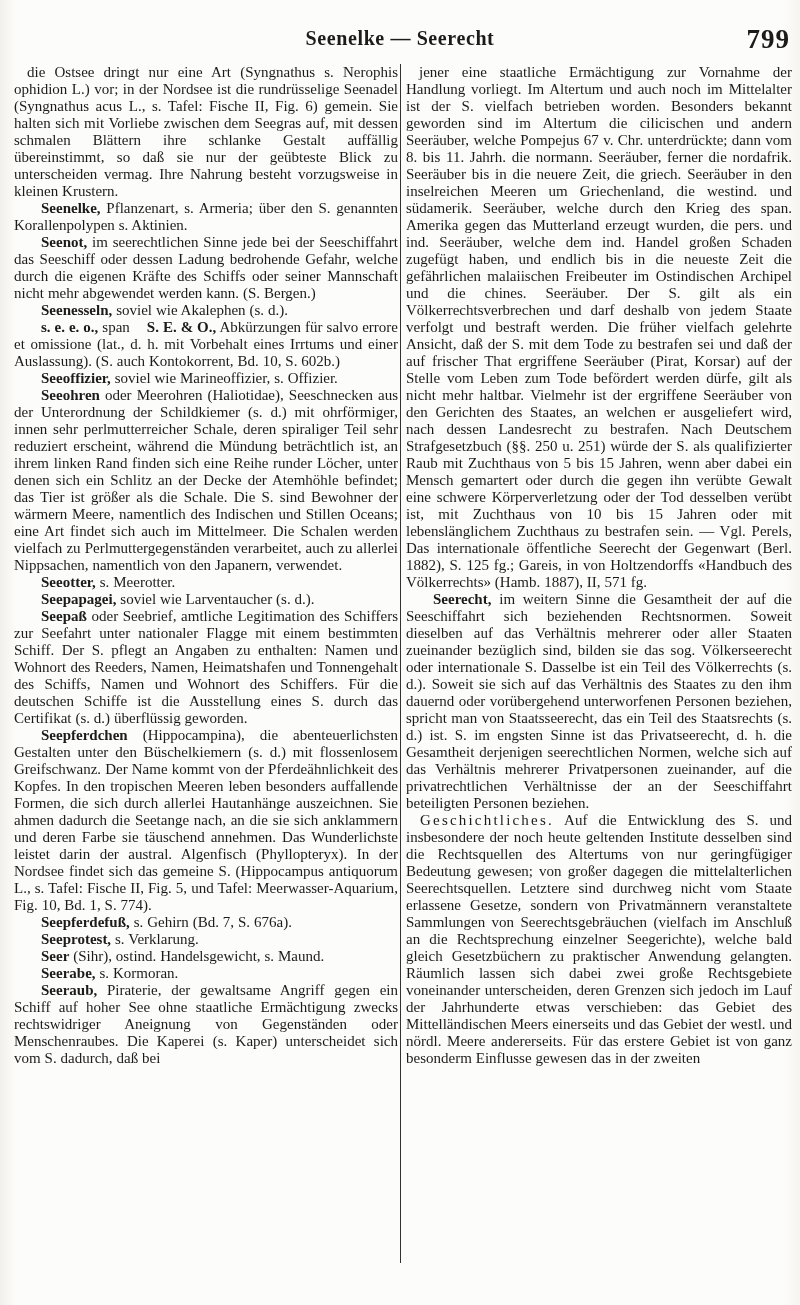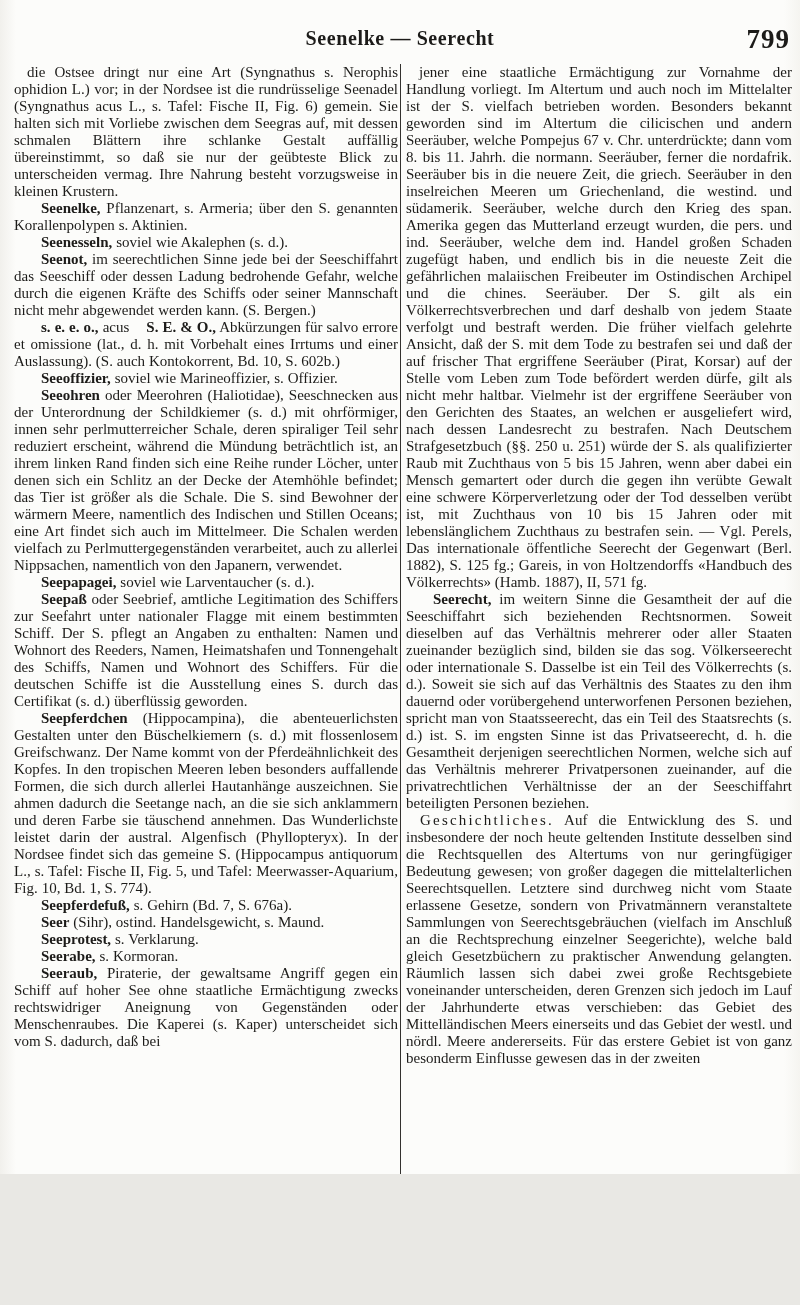--- a/index.html
+++ b/index.html
@@ -10,7 +10,7 @@
   .page {
     position: relative;
     width: 800px;
-    height: 1174px;
+    height: 1305px;
     margin: 0 auto;
     background: #fcfcfa;
     background-image: linear-gradient(90deg, #f1f0ec 0px, #fcfcfa 16px, #fcfcfa 784px, #f5f4f0 800px);

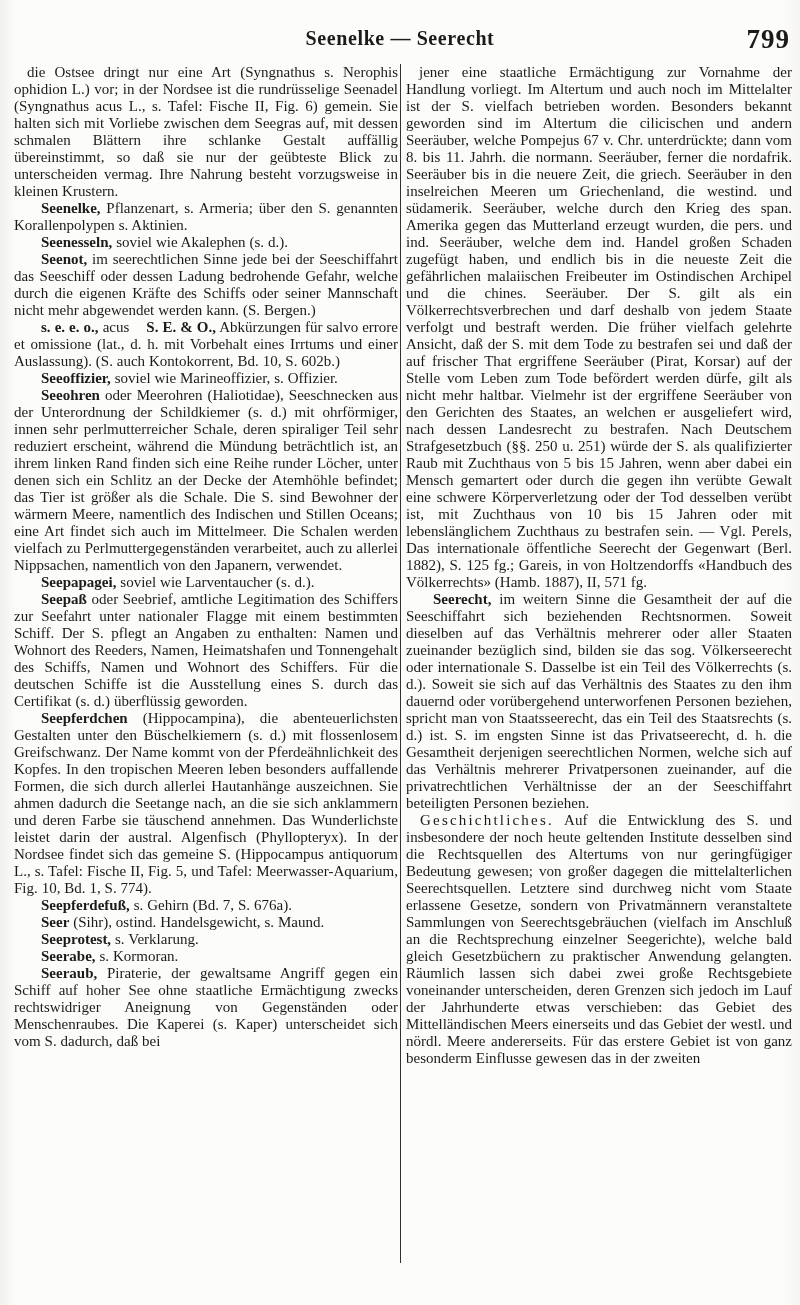--- a/index.html
+++ b/index.html
@@ -86,8 +86,8 @@
   <div class="column left">
     <p class="entry cont"><span class="hw"></span><span>die Ostsee dringt nur eine Art (Syngnathus s. Nerophis ophidion L.) vor; in der Nordsee ist die rundrüsselige Seenadel (Syngnathus acus L., s. Tafel: Fische II, Fig. 6) gemein. Sie halten sich mit Vorliebe zwischen dem Seegras auf, mit dessen schmalen Blättern ihre schlanke Gestalt auffällig übereinstimmt, so daß sie nur der geübteste Blick zu unterscheiden vermag. Ihre Nahrung besteht vorzugsweise in kleinen Krustern.</span></p>
     <p class="entry"><span class="hw">Seenelke,</span><span> Pflanzenart, s. Armeria; über den S. genannten Korallenpolypen s. Aktinien.</span></p>
+    <p class="entry"><span class="hw">Seenot,</span><span> im seerechtlichen Sinne jede bei der Seeschiffahrt das Seeschiff oder dessen Ladung bedrohende Gefahr, welche durch die eigenen Kräfte des Schiffs oder seiner Mannschaft nicht mehr abgewendet werden kann. (S. Bergen.)</span></p>
     <p class="entry"><span class="hw">Seenesseln,</span><span> soviel wie Akalephen (s. d.).</span></p>
-    <p class="entry"><span class="hw">Seenot,</span><span> im seerechtlichen Sinne jede bei der Seeschiffahrt das Seeschiff oder dessen Ladung bedrohende Gefahr, welche durch die eigenen Kräfte des Schiffs oder seiner Mannschaft nicht mehr abgewendet werden kann. (S. Bergen.)</span></p>
     <p class="entry"><span class="hw">s. e. e. o.,</span><span> acus </span><span class="hw">S. E. &amp; O.,</span><span> Abkürzungen für salvo errore et omissione (lat., d. h. mit Vorbehalt eines Irrtums und einer Auslassung). (S. auch Kontokorrent, Bd. 10, S. 602b.)</span></p>
     <p class="entry"><span class="hw">Seeoffizier,</span><span> soviel wie Marineoffizier, s. Offizier.</span></p>
     <p class="entry"><span class="hw">Seeohren</span><span> oder Meerohren (Haliotidae), Seeschnecken aus der Unterordnung der Schildkiemer (s. d.) mit ohrförmiger, innen sehr perlmutterreicher Schale, deren spiraliger Teil sehr reduziert erscheint, während die Mündung beträchtlich ist, an ihrem linken Rand finden sich eine Reihe runder Löcher, unter denen sich ein Schlitz an der Decke der Atemhöhle befindet; das Tier ist größer als die Schale. Die S. sind Bewohner der wärmern Meere, namentlich des Indischen und Stillen Oceans; eine Art findet sich auch im Mittelmeer. Die Schalen werden vielfach zu Perlmuttergegenständen verarbeitet, auch zu allerlei Nippsachen, namentlich von den Japanern, verwendet.</span></p>

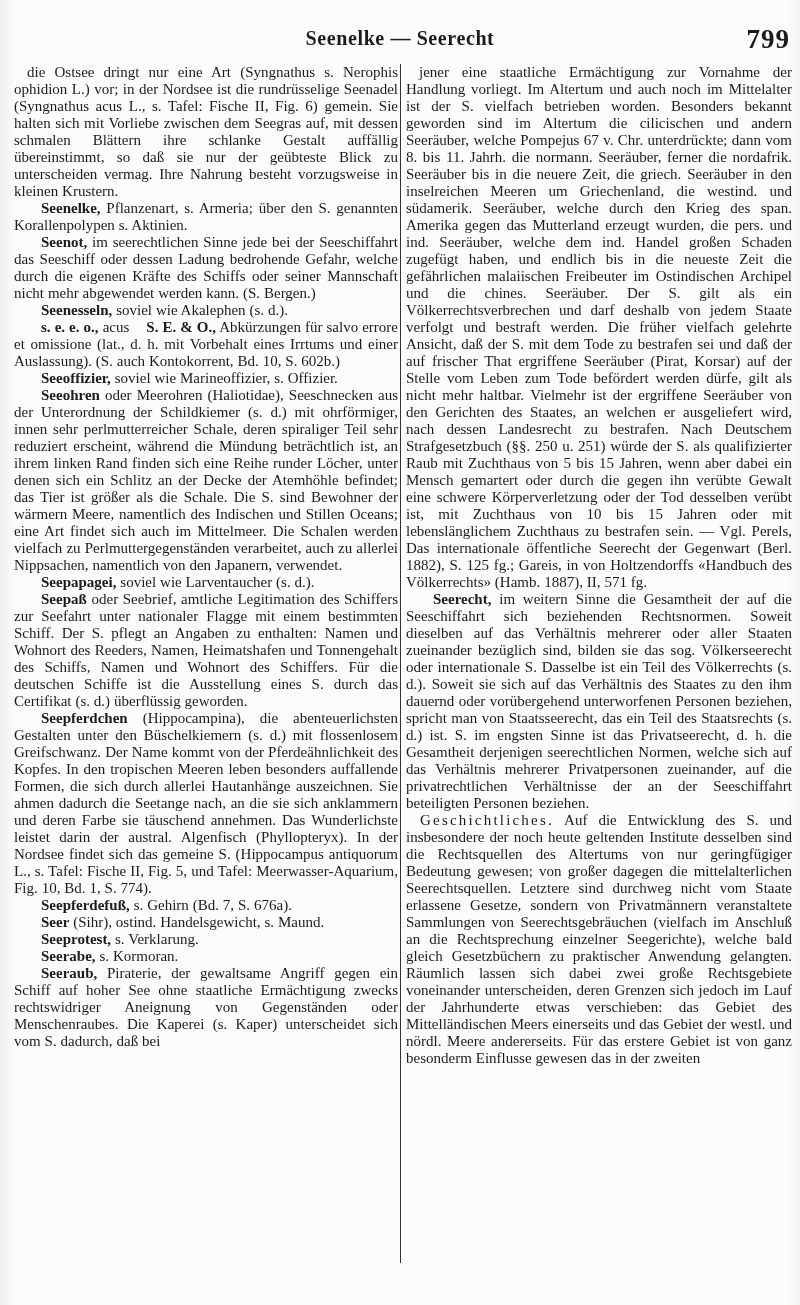--- a/index.html
+++ b/index.html
@@ -88,7 +88,7 @@
     <p class="entry"><span class="hw">Seenelke,</span><span> Pflanzenart, s. Armeria; über den S. genannten Korallenpolypen s. Aktinien.</span></p>
     <p class="entry"><span class="hw">Seenot,</span><span> im seerechtlichen Sinne jede bei der Seeschiffahrt das Seeschiff oder dessen Ladung bedrohende Gefahr, welche durch die eigenen Kräfte des Schiffs oder seiner Mannschaft nicht mehr abgewendet werden kann. (S. Bergen.)</span></p>
     <p class="entry"><span class="hw">Seenesseln,</span><span> soviel wie Akalephen (s. d.).</span></p>
-    <p class="entry"><span class="hw">s. e. e. o.,</span><span> acus </span><span class="hw">S. E. &amp; O.,</span><span> Abkürzungen für salvo errore et omissione (lat., d. h. mit Vorbehalt eines Irrtums und einer Auslassung). (S. auch Kontokorrent, Bd. 10, S. 602b.)</span></p>
+    <p class="entry"><span class="hw">s. e. e. o.,</span><span> span </span><span class="hw">S. E. &amp; O.,</span><span> Abkürzungen für salvo errore et omissione (lat., d. h. mit Vorbehalt eines Irrtums und einer Auslassung). (S. auch Kontokorrent, Bd. 10, S. 602b.)</span></p>
     <p class="entry"><span class="hw">Seeoffizier,</span><span> soviel wie Marineoffizier, s. Offizier.</span></p>
     <p class="entry"><span class="hw">Seeohren</span><span> oder Meerohren (Haliotidae), Seeschnecken aus der Unterordnung der Schildkiemer (s. d.) mit ohrförmiger, innen sehr perlmutterreicher Schale, deren spiraliger Teil sehr reduziert erscheint, während die Mündung beträchtlich ist, an ihrem linken Rand finden sich eine Reihe runder Löcher, unter denen sich ein Schlitz an der Decke der Atemhöhle befindet; das Tier ist größer als die Schale. Die S. sind Bewohner der wärmern Meere, namentlich des Indischen und Stillen Oceans; eine Art findet sich auch im Mittelmeer. Die Schalen werden vielfach zu Perlmuttergegenständen verarbeitet, auch zu allerlei Nippsachen, namentlich von den Japanern, verwendet.</span></p>
     <p class="entry"><span class="hw">Seepapagei,</span><span> soviel wie Larventaucher (s. d.).</span></p>

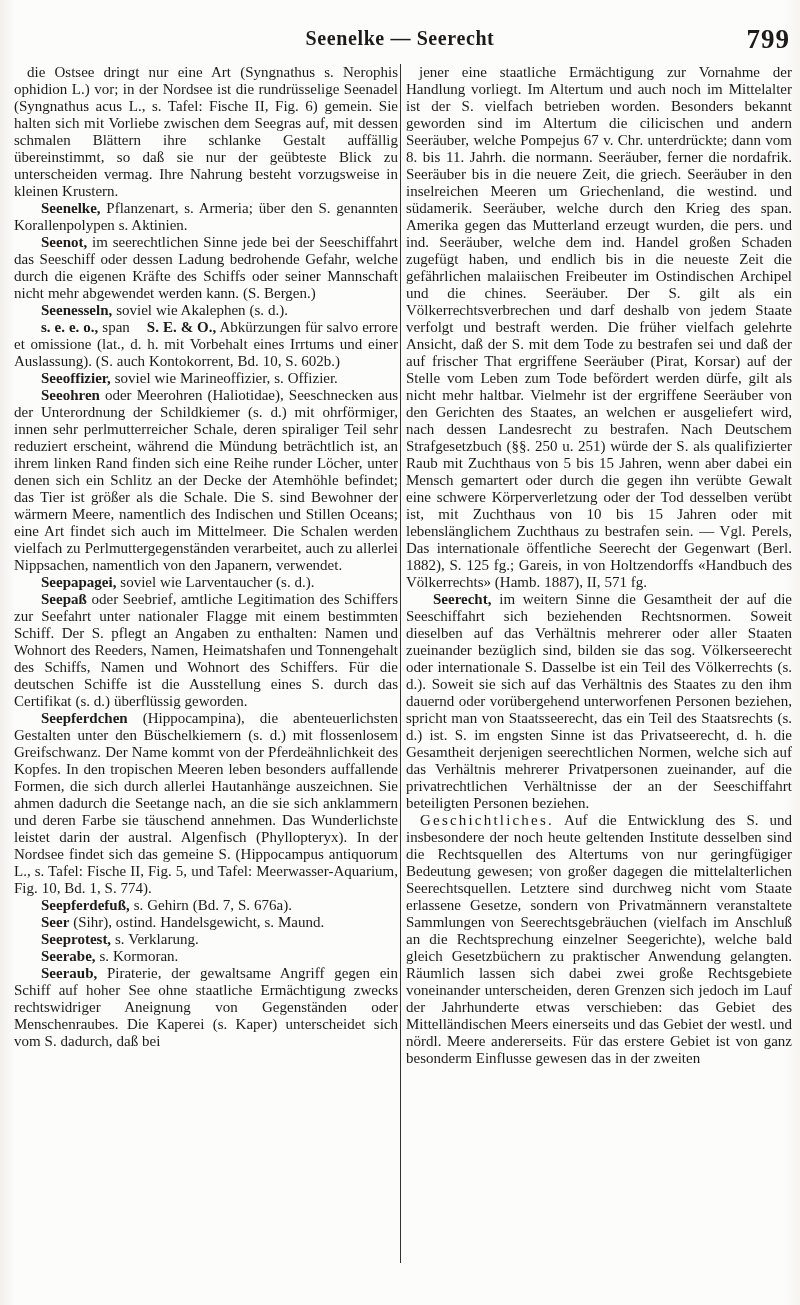--- a/index.html
+++ b/index.html
@@ -91,6 +91,7 @@
     <p class="entry"><span class="hw">s. e. e. o.,</span><span> span </span><span class="hw">S. E. &amp; O.,</span><span> Abkürzungen für salvo errore et omissione (lat., d. h. mit Vorbehalt eines Irrtums und einer Auslassung). (S. auch Kontokorrent, Bd. 10, S. 602b.)</span></p>
     <p class="entry"><span class="hw">Seeoffizier,</span><span> soviel wie Marineoffizier, s. Offizier.</span></p>
     <p class="entry"><span class="hw">Seeohren</span><span> oder Meerohren (Haliotidae), Seeschnecken aus der Unterordnung der Schildkiemer (s. d.) mit ohrförmiger, innen sehr perlmutterreicher Schale, deren spiraliger Teil sehr reduziert erscheint, während die Mündung beträchtlich ist, an ihrem linken Rand finden sich eine Reihe runder Löcher, unter denen sich ein Schlitz an der Decke der Atemhöhle befindet; das Tier ist größer als die Schale. Die S. sind Bewohner der wärmern Meere, namentlich des Indischen und Stillen Oceans; eine Art findet sich auch im Mittelmeer. Die Schalen werden vielfach zu Perlmuttergegenständen verarbeitet, auch zu allerlei Nippsachen, namentlich von den Japanern, verwendet.</span></p>
+    <p class="entry"><span class="hw">Seeotter,</span><span> s. Meerotter.</span></p>
     <p class="entry"><span class="hw">Seepapagei,</span><span> soviel wie Larventaucher (s. d.).</span></p>
     <p class="entry"><span class="hw">Seepaß</span><span> oder Seebrief, amtliche Legitimation des Schiffers zur Seefahrt unter nationaler Flagge mit einem bestimmten Schiff. Der S. pflegt an Angaben zu enthalten: Namen und Wohnort des Reeders, Namen, Heimatshafen und Tonnengehalt des Schiffs, Namen und Wohnort des Schiffers. Für die deutschen Schiffe ist die Ausstellung eines S. durch das Certifikat (s. d.) überflüssig geworden.</span></p>
     <p class="entry"><span class="hw">Seepferdchen</span><span> (Hippocampina), die abenteuerlichsten Gestalten unter den Büschelkiemern (s. d.) mit flossenlosem Greifschwanz. Der Name kommt von der Pferdeähnlichkeit des Kopfes. In den tropischen Meeren leben besonders auffallende Formen, die sich durch allerlei Hautanhänge auszeichnen. Sie ahmen dadurch die Seetange nach, an die sie sich anklammern und deren Farbe sie täuschend annehmen. Das Wunderlichste leistet darin der austral. Algenfisch (Phyllopteryx). In der Nordsee findet sich das gemeine S. (Hippocampus antiquorum L., s. Tafel: Fische II, Fig. 5, und Tafel: Meerwasser-Aquarium, Fig. 10, Bd. 1, S. 774).</span></p>

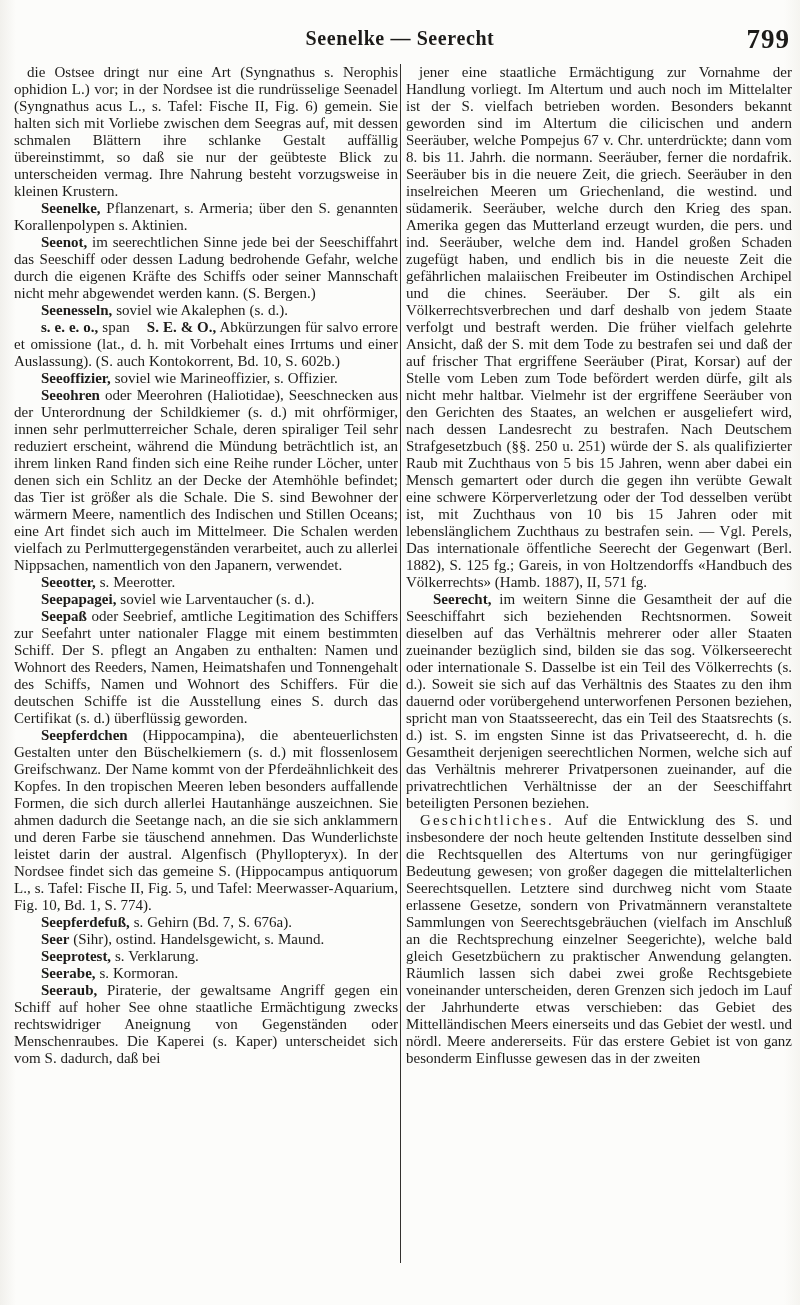--- a/index.html
+++ b/index.html
@@ -96,8 +96,8 @@
     <p class="entry"><span class="hw">Seepaß</span><span> oder Seebrief, amtliche Legitimation des Schiffers zur Seefahrt unter nationaler Flagge mit einem bestimmten Schiff. Der S. pflegt an Angaben zu enthalten: Namen und Wohnort des Reeders, Namen, Heimatshafen und Tonnengehalt des Schiffs, Namen und Wohnort des Schiffers. Für die deutschen Schiffe ist die Ausstellung eines S. durch das Certifikat (s. d.) überflüssig geworden.</span></p>
     <p class="entry"><span class="hw">Seepferdchen</span><span> (Hippocampina), die abenteuerlichsten Gestalten unter den Büschelkiemern (s. d.) mit flossenlosem Greifschwanz. Der Name kommt von der Pferdeähnlichkeit des Kopfes. In den tropischen Meeren leben besonders auffallende Formen, die sich durch allerlei Hautanhänge auszeichnen. Sie ahmen dadurch die Seetange nach, an die sie sich anklammern und deren Farbe sie täuschend annehmen. Das Wunderlichste leistet darin der austral. Algenfisch (Phyllopteryx). In der Nordsee findet sich das gemeine S. (Hippocampus antiquorum L., s. Tafel: Fische II, Fig. 5, und Tafel: Meerwasser-Aquarium, Fig. 10, Bd. 1, S. 774).</span></p>
     <p class="entry"><span class="hw">Seepferdefuß,</span><span> s. Gehirn (Bd. 7, S. 676a).</span></p>
+    <p class="entry"><span class="hw">Seeprotest,</span><span> s. Verklarung.</span></p>
     <p class="entry"><span class="hw">Seer</span><span> (Sihr), ostind. Handelsgewicht, s. Maund.</span></p>
-    <p class="entry"><span class="hw">Seeprotest,</span><span> s. Verklarung.</span></p>
     <p class="entry"><span class="hw">Seerabe,</span><span> s. Kormoran.</span></p>
     <p class="entry"><span class="hw">Seeraub,</span><span> Piraterie, der gewaltsame Angriff gegen ein Schiff auf hoher See ohne staatliche Ermächtigung zwecks rechtswidriger Aneignung von Gegenständen oder Menschenraubes. Die Kaperei (s. Kaper) unterscheidet sich vom S. dadurch, daß bei</span></p>
   </div>

